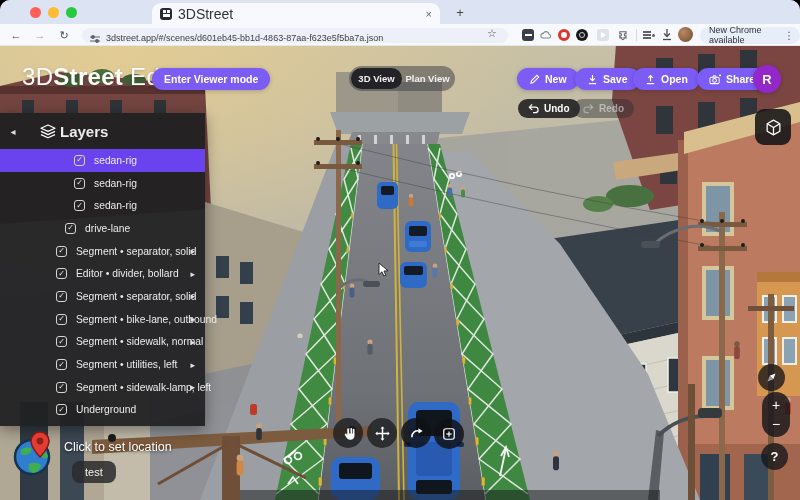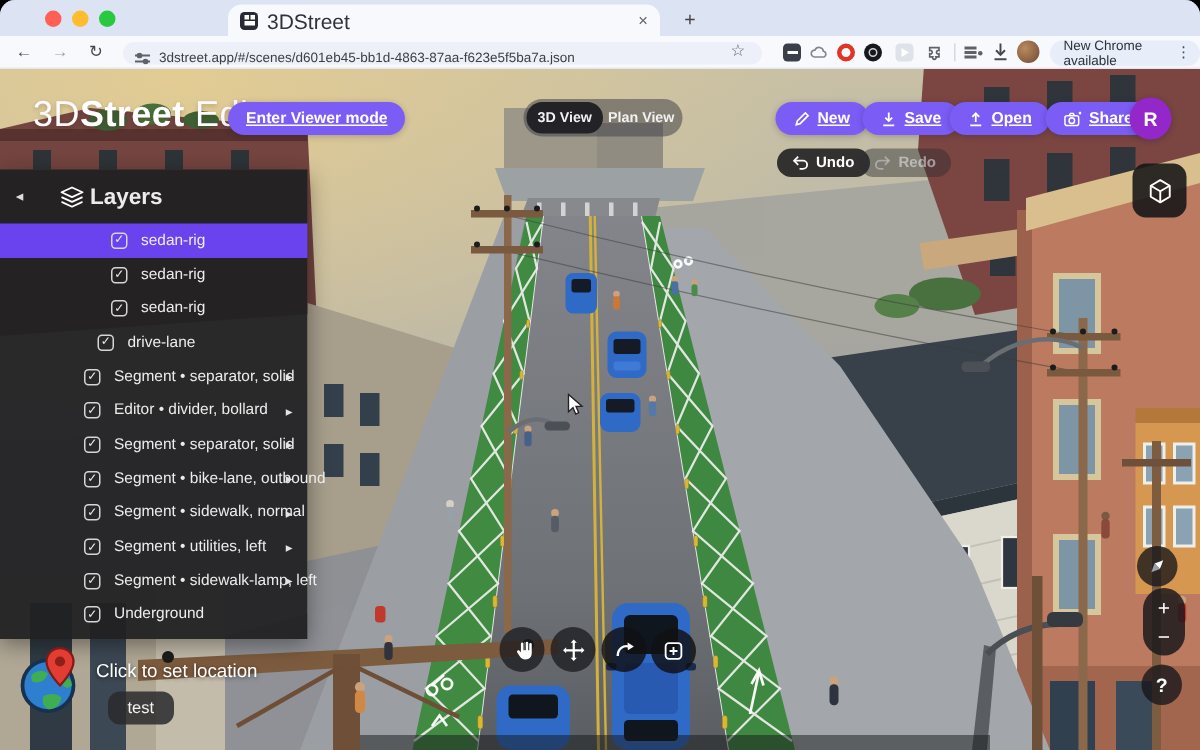--- a/index.html
+++ b/index.html
@@ -49,7 +49,7 @@
   .logo{position:absolute;left:22px;top:63px;font-size:24px;color:#fff;letter-spacing:.3px;text-shadow:0 1px 3px rgba(60,40,10,.25);}
   .logo .thin{font-weight:300;color:#fdfbff;}
   .logo .bold{font-weight:700;}
-  .pillbtn{position:absolute;height:22px;border-radius:12px;background:#7b5cf5;color:#fff;font-size:10.5px;font-weight:700;display:flex;align-items:center;justify-content:center;gap:5px;padding:0 12px;box-sizing:border-box;box-shadow:0 1px 4px rgba(30,20,60,.25);text-decoration:underline;}
+  .pillbtn{position:absolute;height:22px;border-radius:12px;background:#7b5cf5;color:#fff;font-size:10.5px;font-weight:700;display:flex;align-items:center;justify-content:center;gap:5px;padding:0 12px;box-sizing:border-box;box-shadow:0 1px 4px rgba(30,20,60,.25);}
   .viewtoggle{position:absolute;left:349px;top:66px;width:106px;height:25px;background:rgba(70,70,74,.55);border-radius:13px;display:flex;align-items:center;padding:2px;box-sizing:border-box;}
   .vt-item{flex:1;height:21px;border-radius:11px;font-size:9.5px;font-weight:700;color:#f1f1f3;display:flex;align-items:center;justify-content:center;}
   .vt-item.active{background:#232327;}

